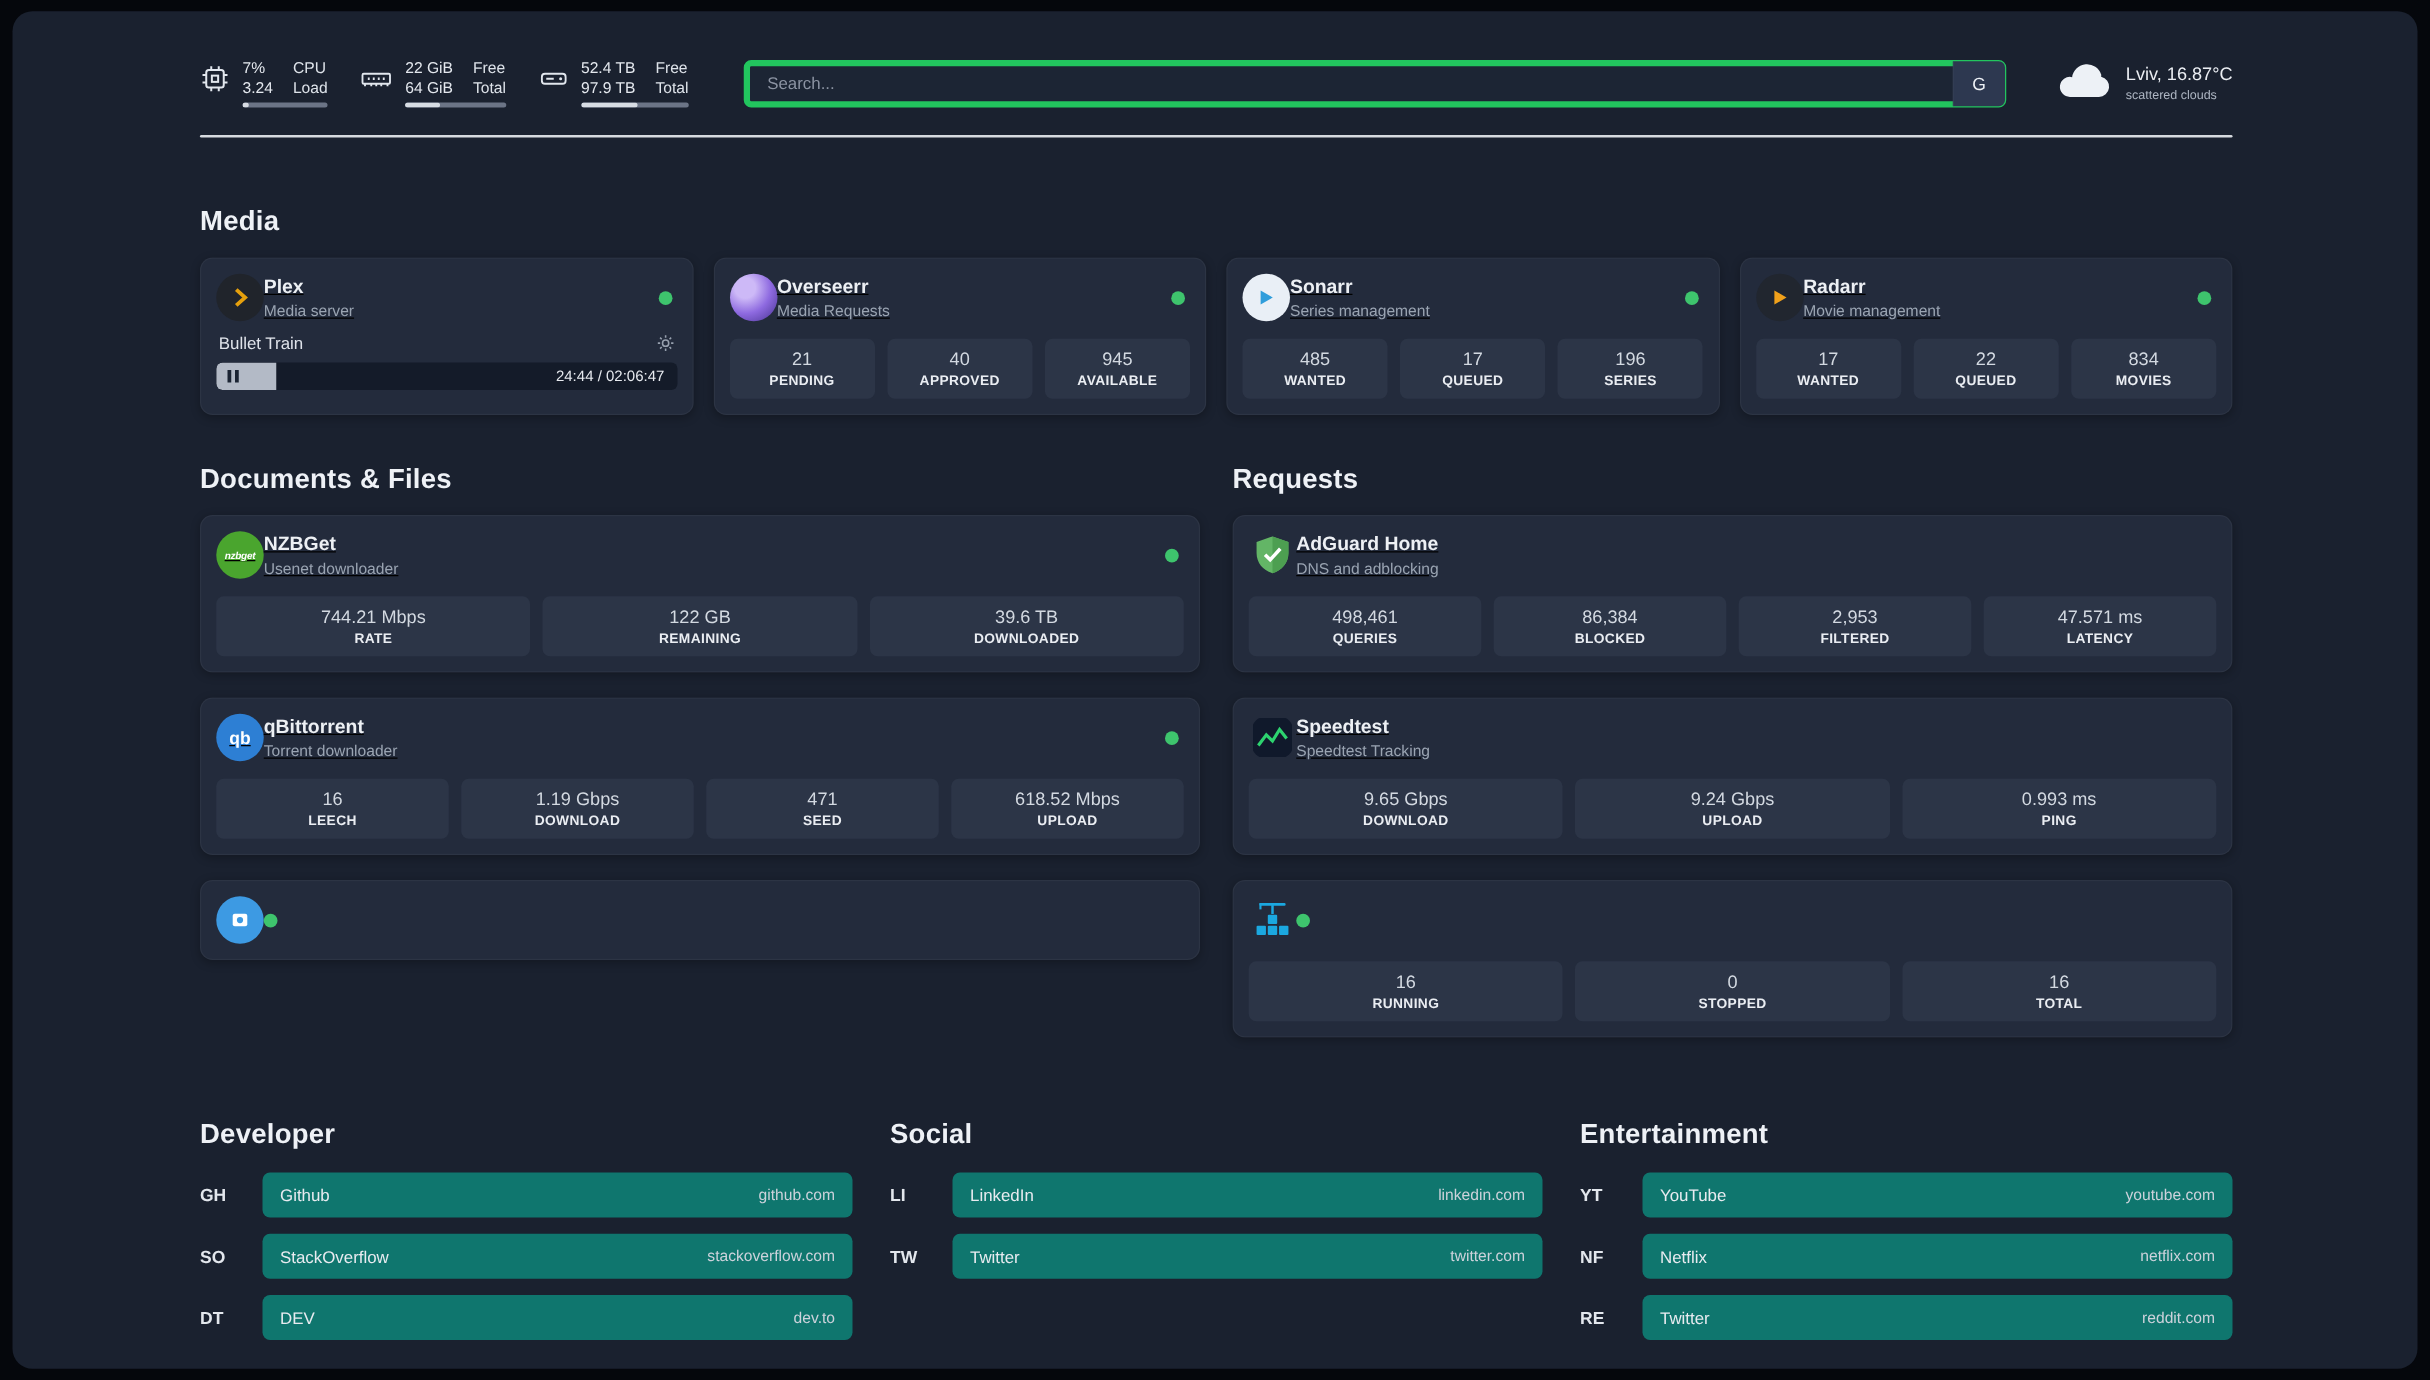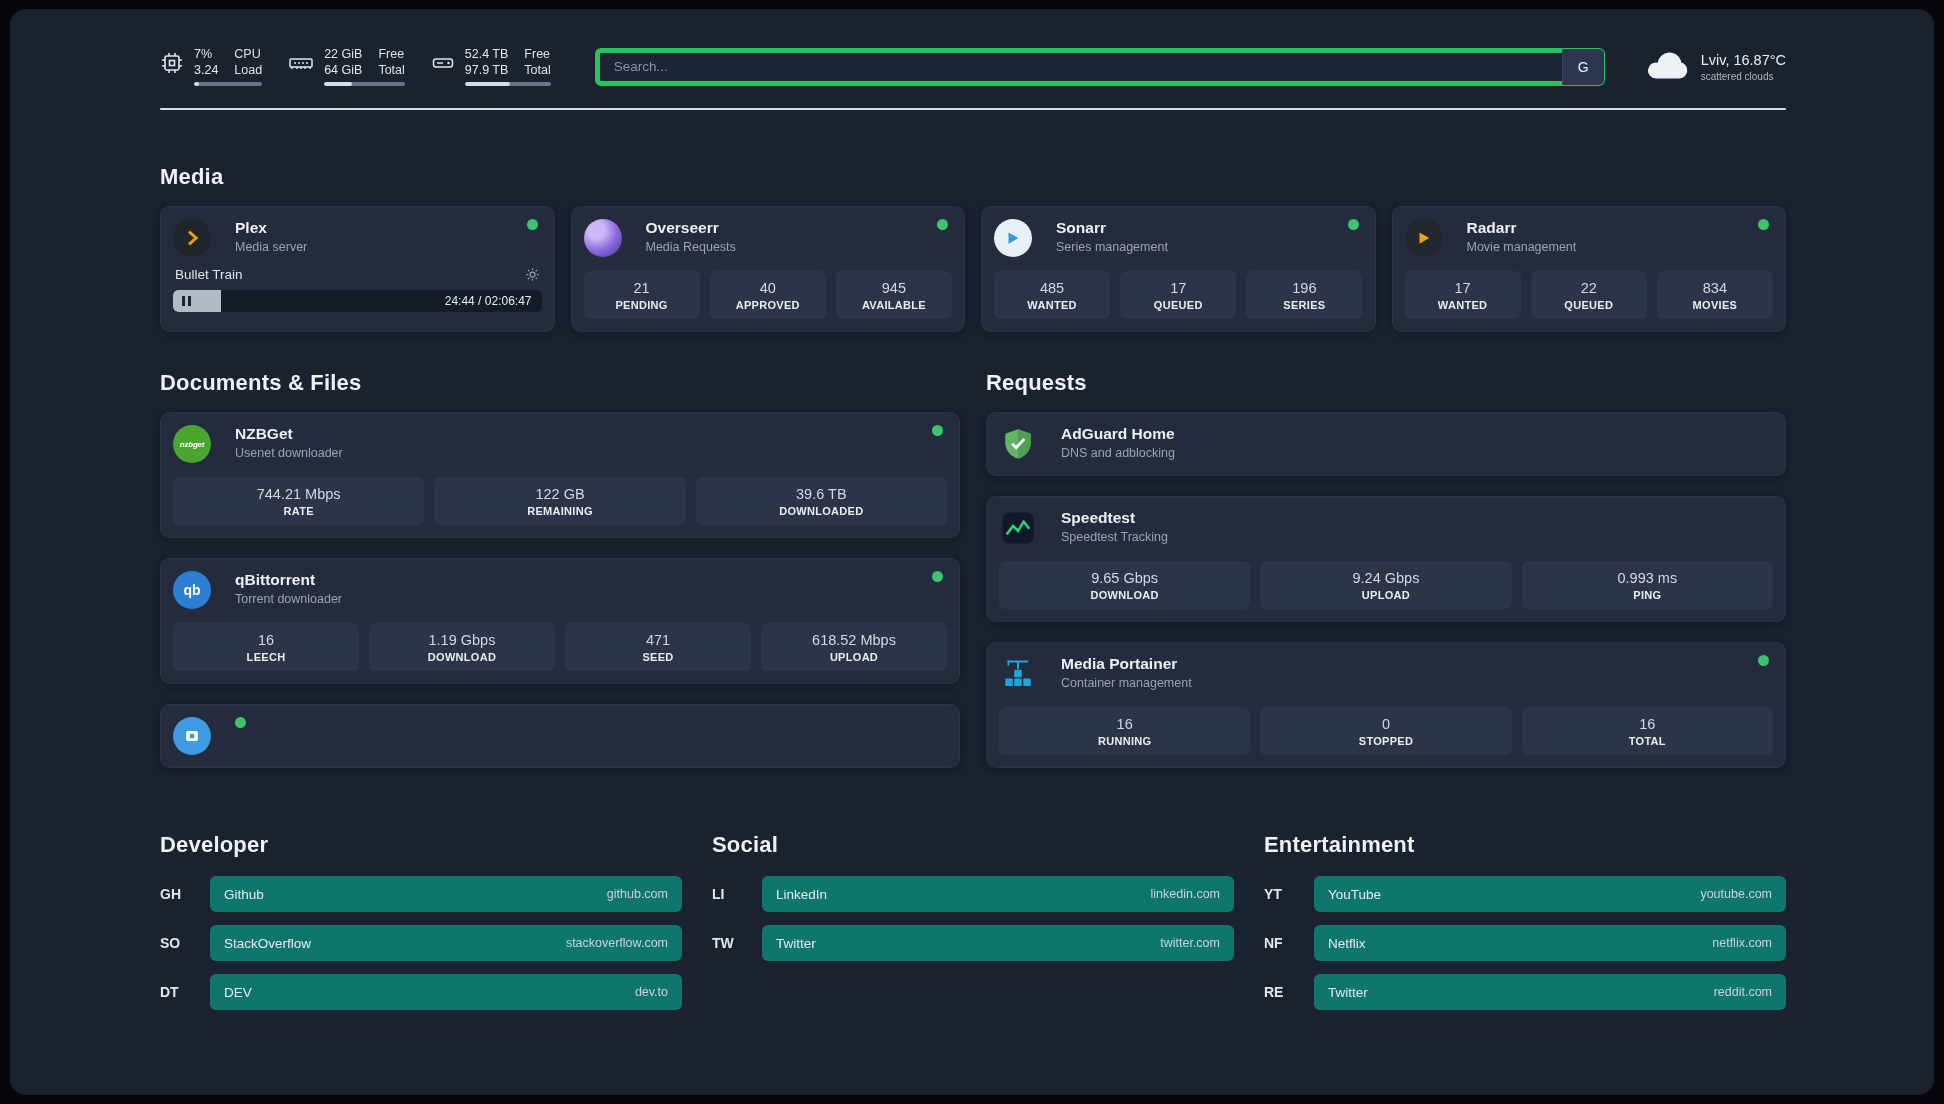--- a/index.html
+++ b/index.html
@@ -35,7 +35,7 @@
   .grid-4 { display:grid; grid-template-columns:repeat(4,1fr); gap:16px; margin-top:16px; }
 
   .card { background:#232b3c; border:1px solid rgba(255,255,255,.045); border-radius:10px; padding:12px; box-shadow:0 2px 8px rgba(0,0,0,.28); cursor:pointer; }
-  .card-head { display:flex; gap:24px; }
+  .card-head { display:flex; align-items:center; gap:0;text-decoration:underline; }
   .head-text { flex:1; min-width:0; }
   .app-name { font-size:15.5px; font-weight:600; color:#edf0f4; white-space:nowrap; }
   .app-sub { font-size:12.5px; color:#9aa4b2; margin-top:3px; white-space:nowrap; }

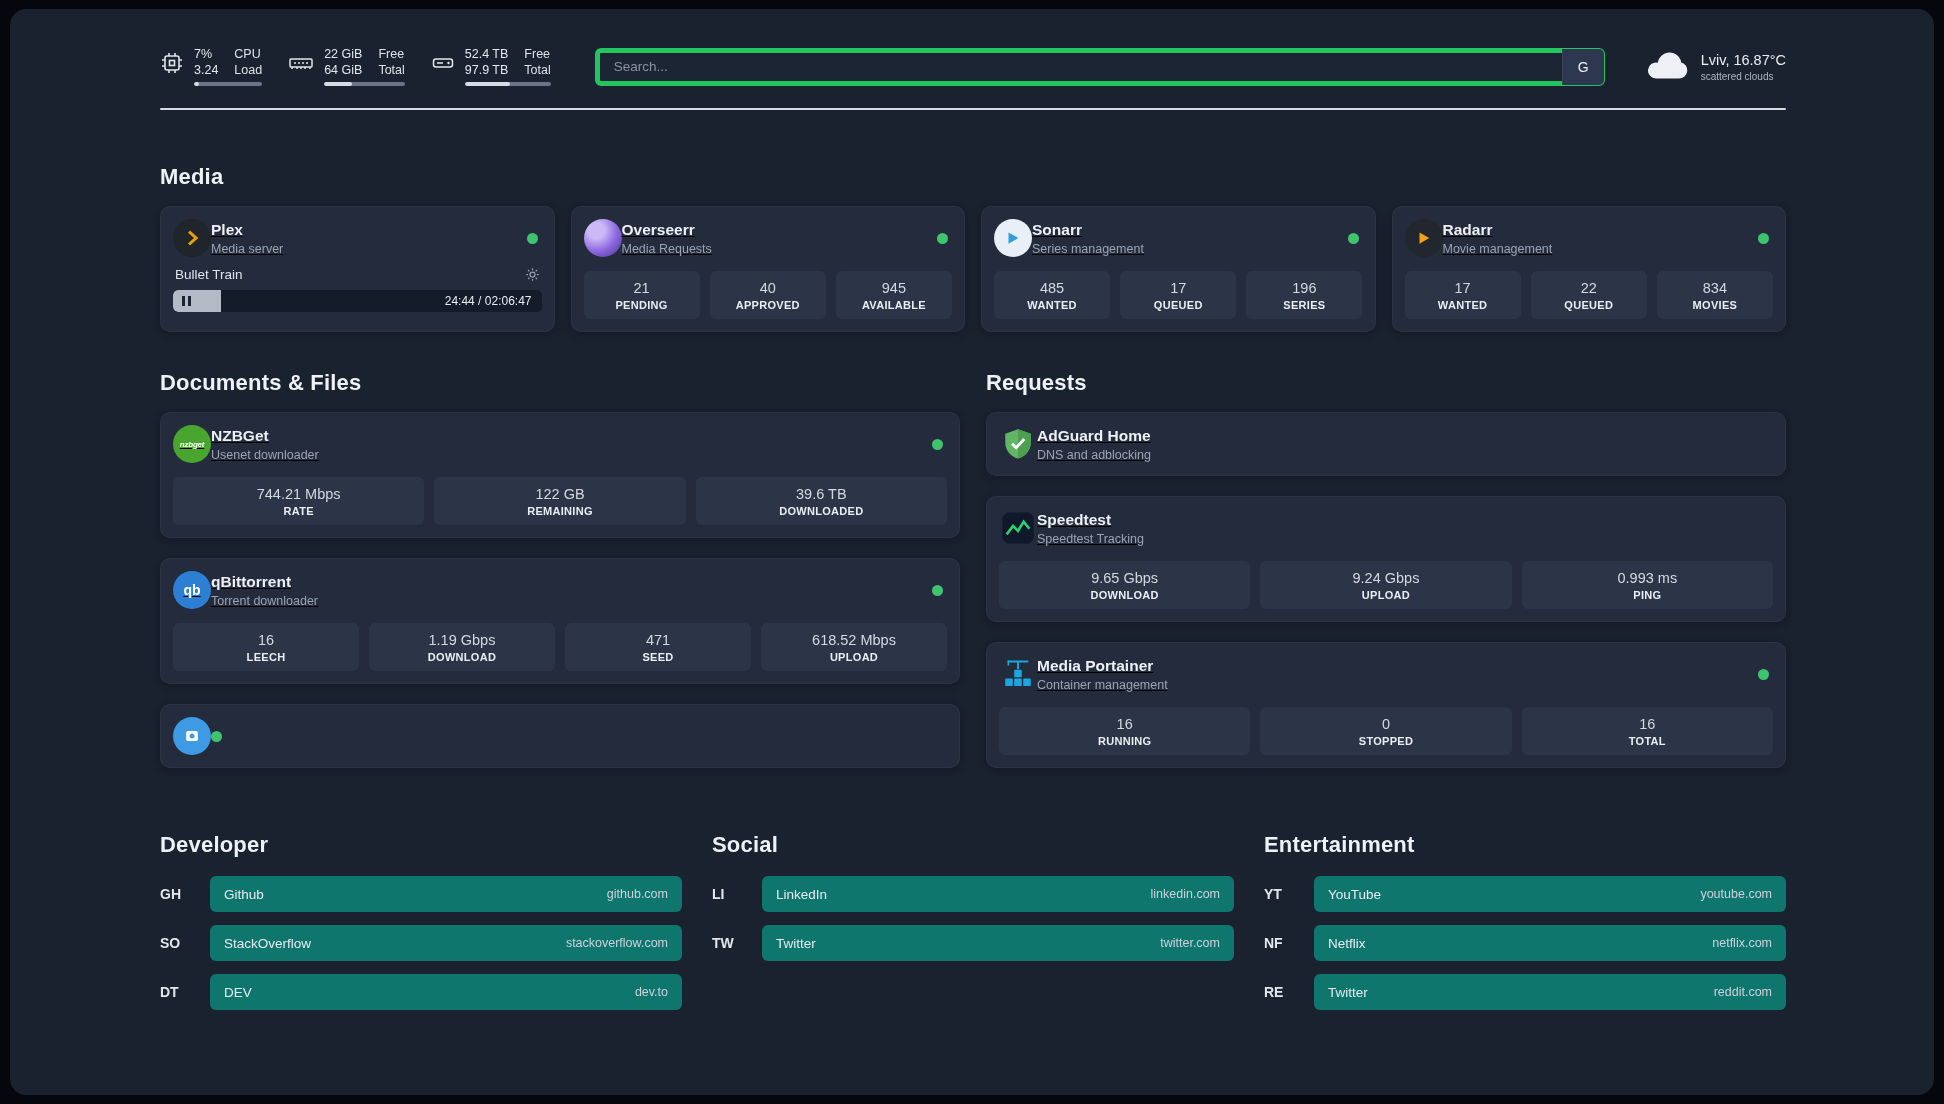--- a/index.html
+++ b/index.html
@@ -394,6 +394,24 @@
                 <div class="app-sub">DNS and adblocking</div>
               </div>
             </div>
+            <div class="stats c4">
+              <div class="stat">
+                <span class="stat-val">498,461</span>
+                <span class="stat-lab">QUERIES</span>
+              </div>
+              <div class="stat">
+                <span class="stat-val">86,384</span>
+                <span class="stat-lab">BLOCKED</span>
+              </div>
+              <div class="stat">
+                <span class="stat-val">2,953</span>
+                <span class="stat-lab">FILTERED</span>
+              </div>
+              <div class="stat">
+                <span class="stat-val">47.571 ms</span>
+                <span class="stat-lab">LATENCY</span>
+              </div>
+            </div>
           </div>
 
           <div class="card">

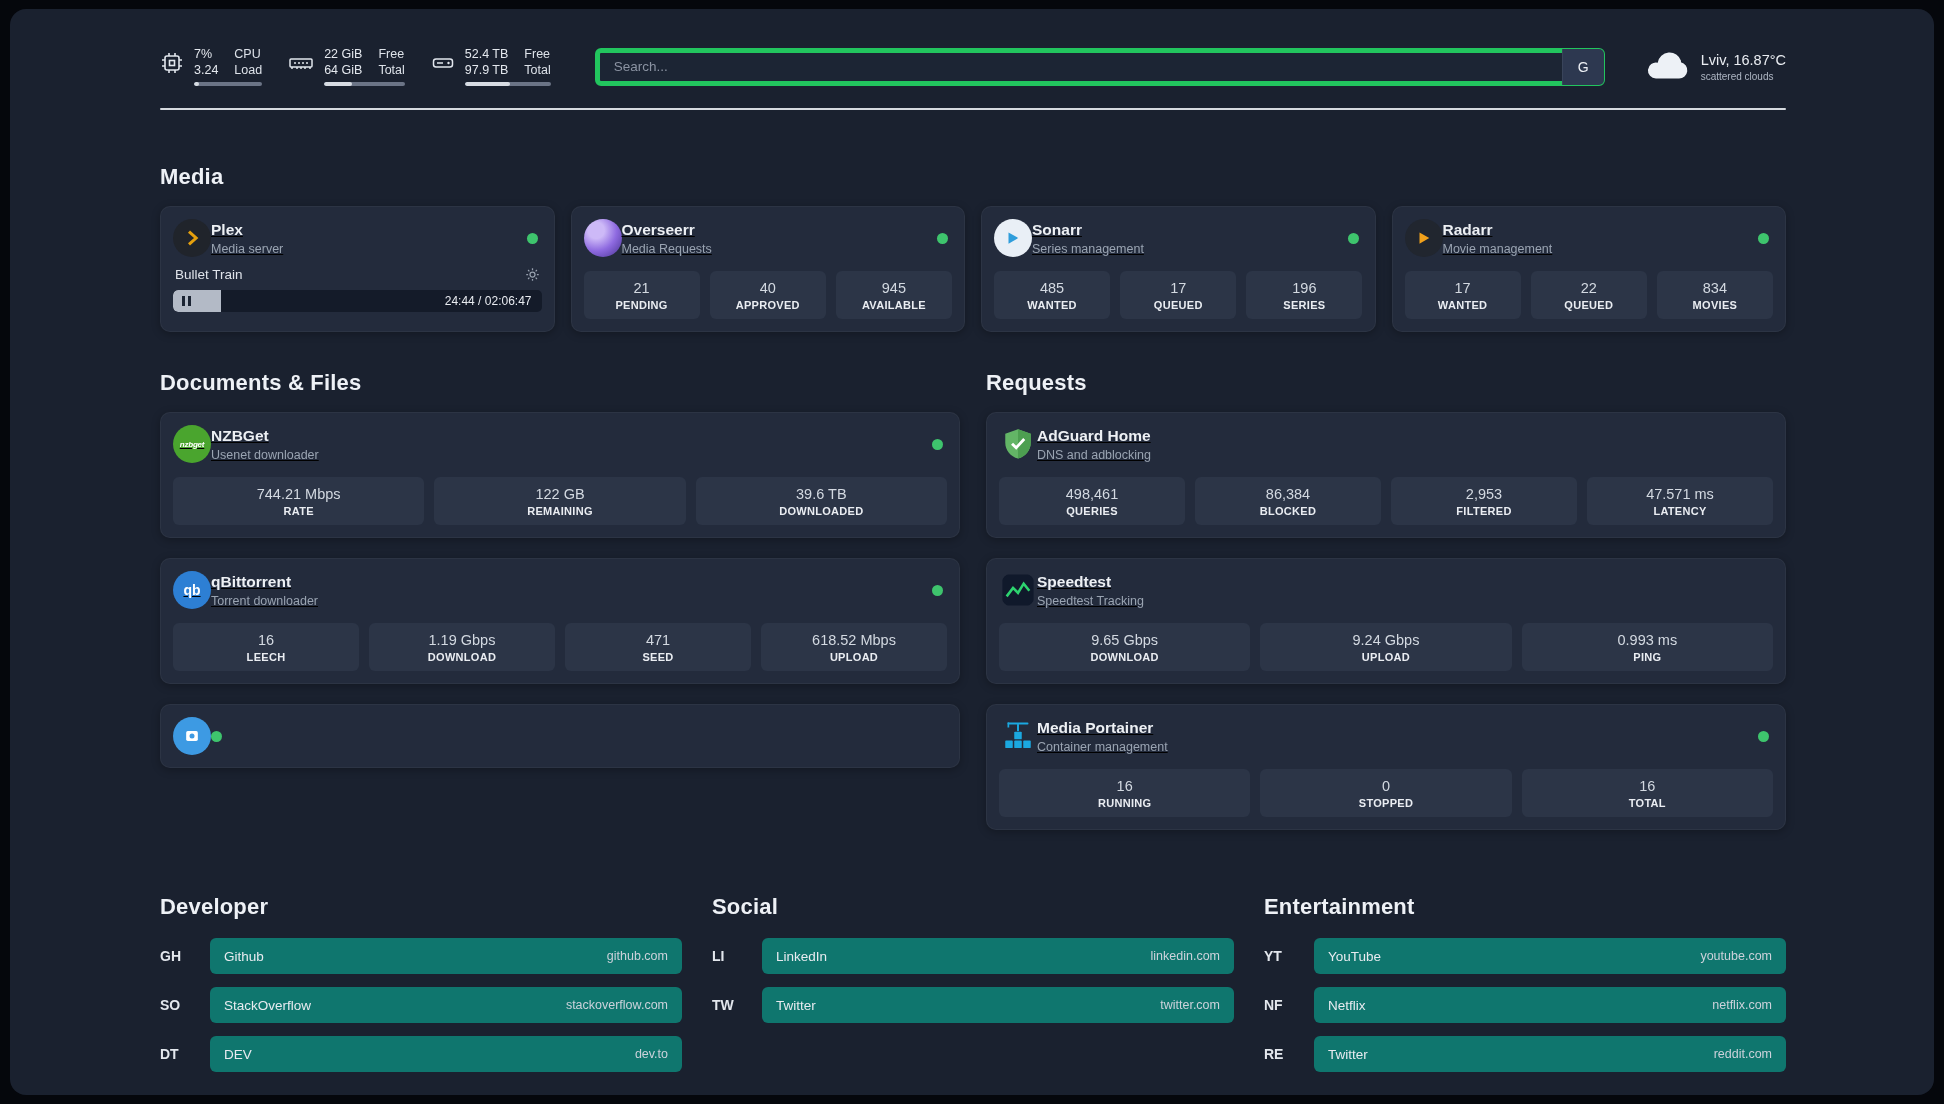--- a/index.html
+++ b/index.html
@@ -459,10 +459,6 @@
                   </g>
                 </svg>
               </span>
-              <div class="head-text">
-                <div class="app-name">Media Portainer</div>
-                <div class="app-sub">Container management</div>
-              </div>
               <span class="status-dot"></span>
             </div>
             <div class="stats c3">

